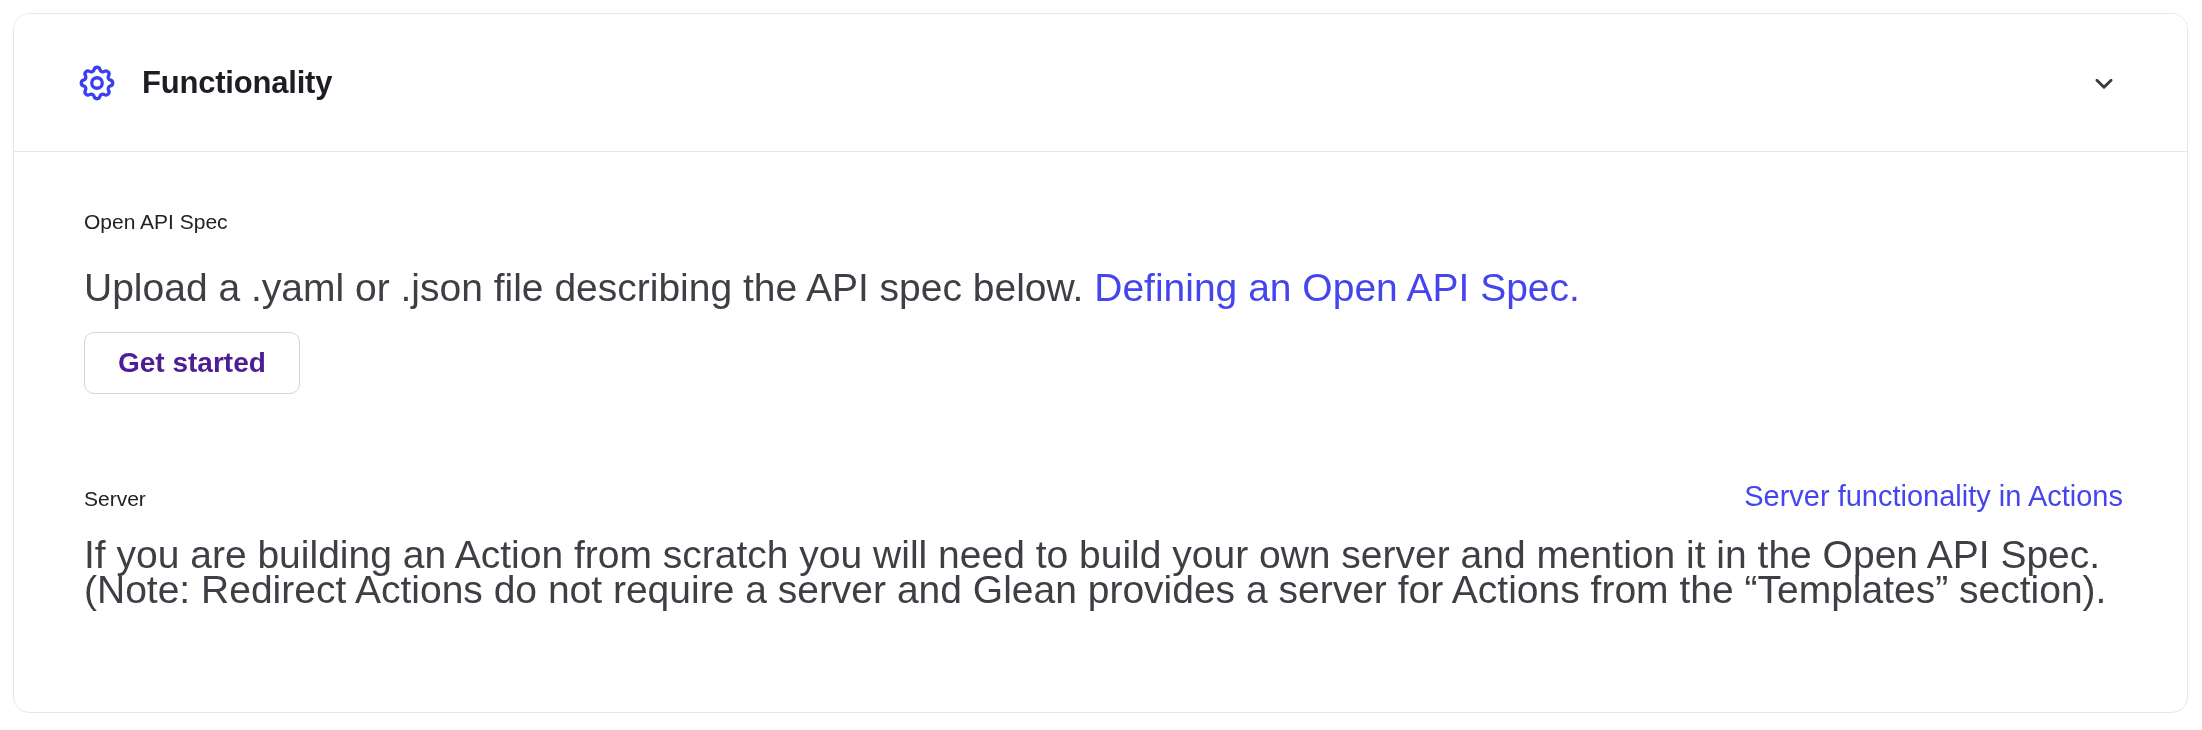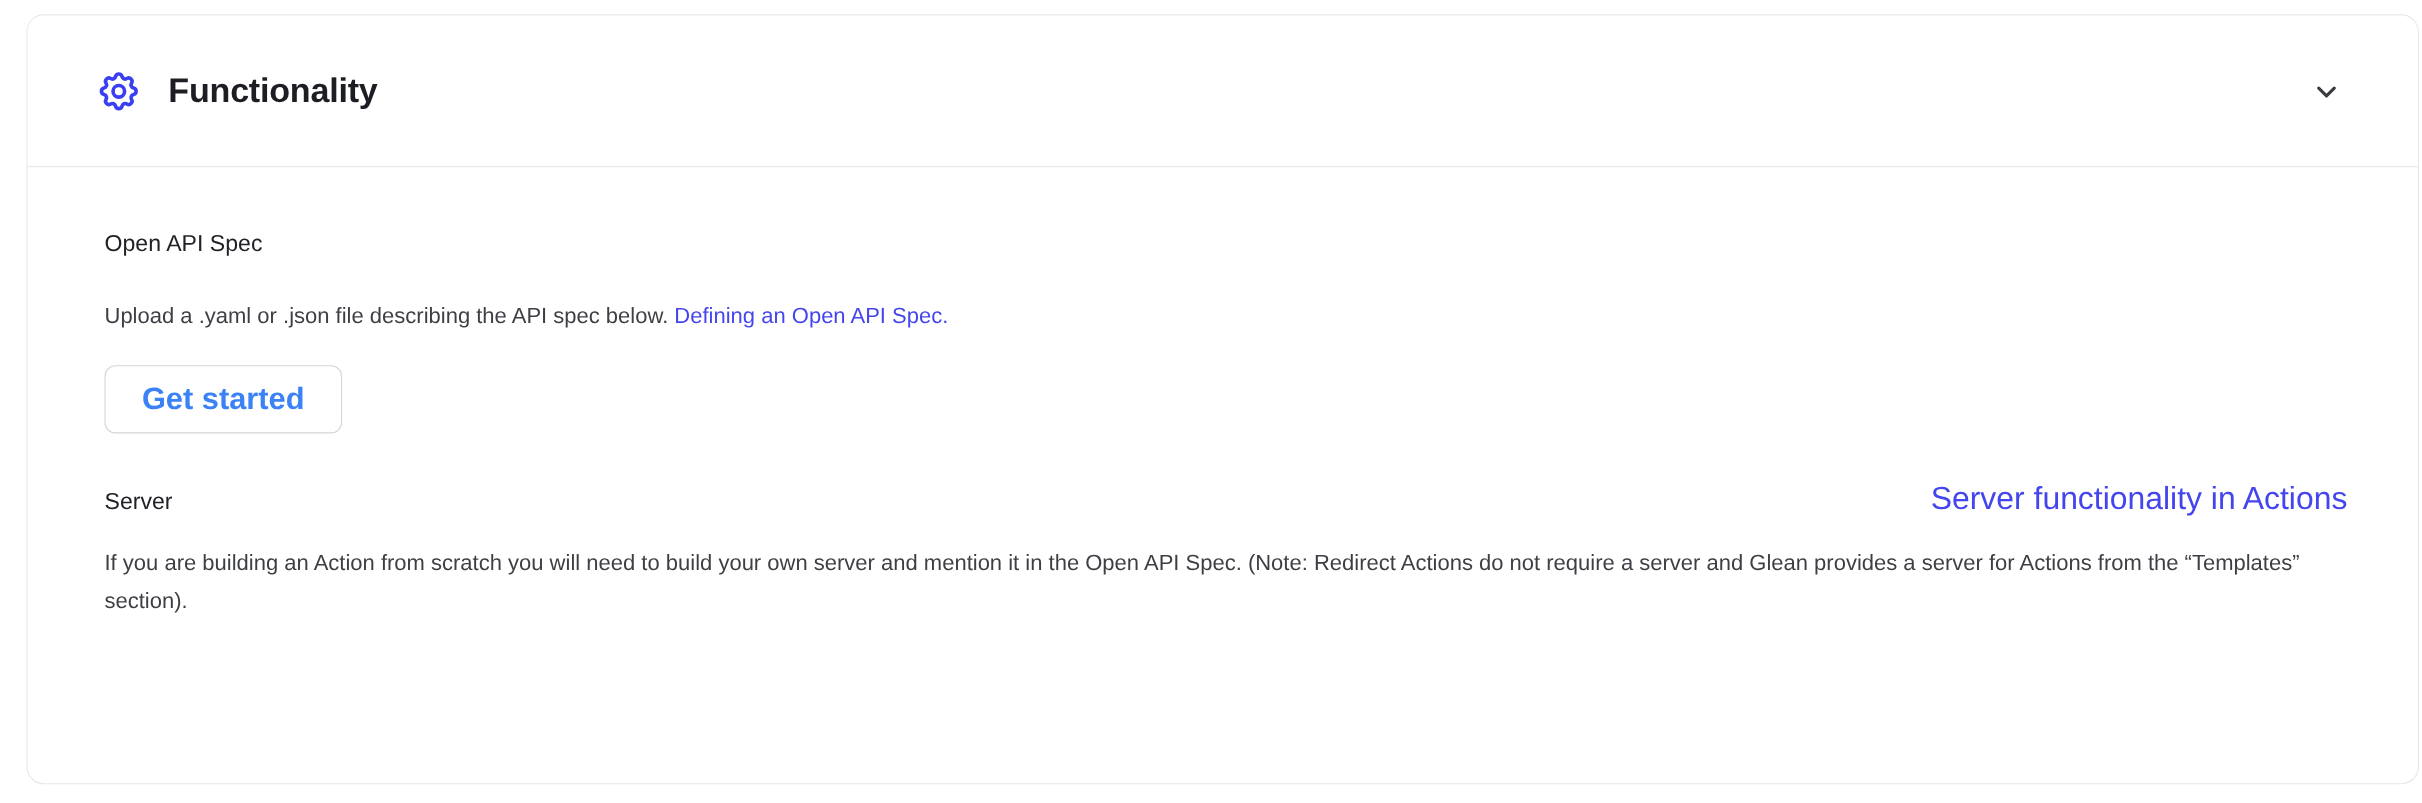--- a/index.html
+++ b/index.html
@@ -23,7 +23,7 @@
   }
   .card {
     position: absolute;
-    left: 24px;
+    left: 13px;
     top: 13px;
     width: 2175px;
     height: 700px;

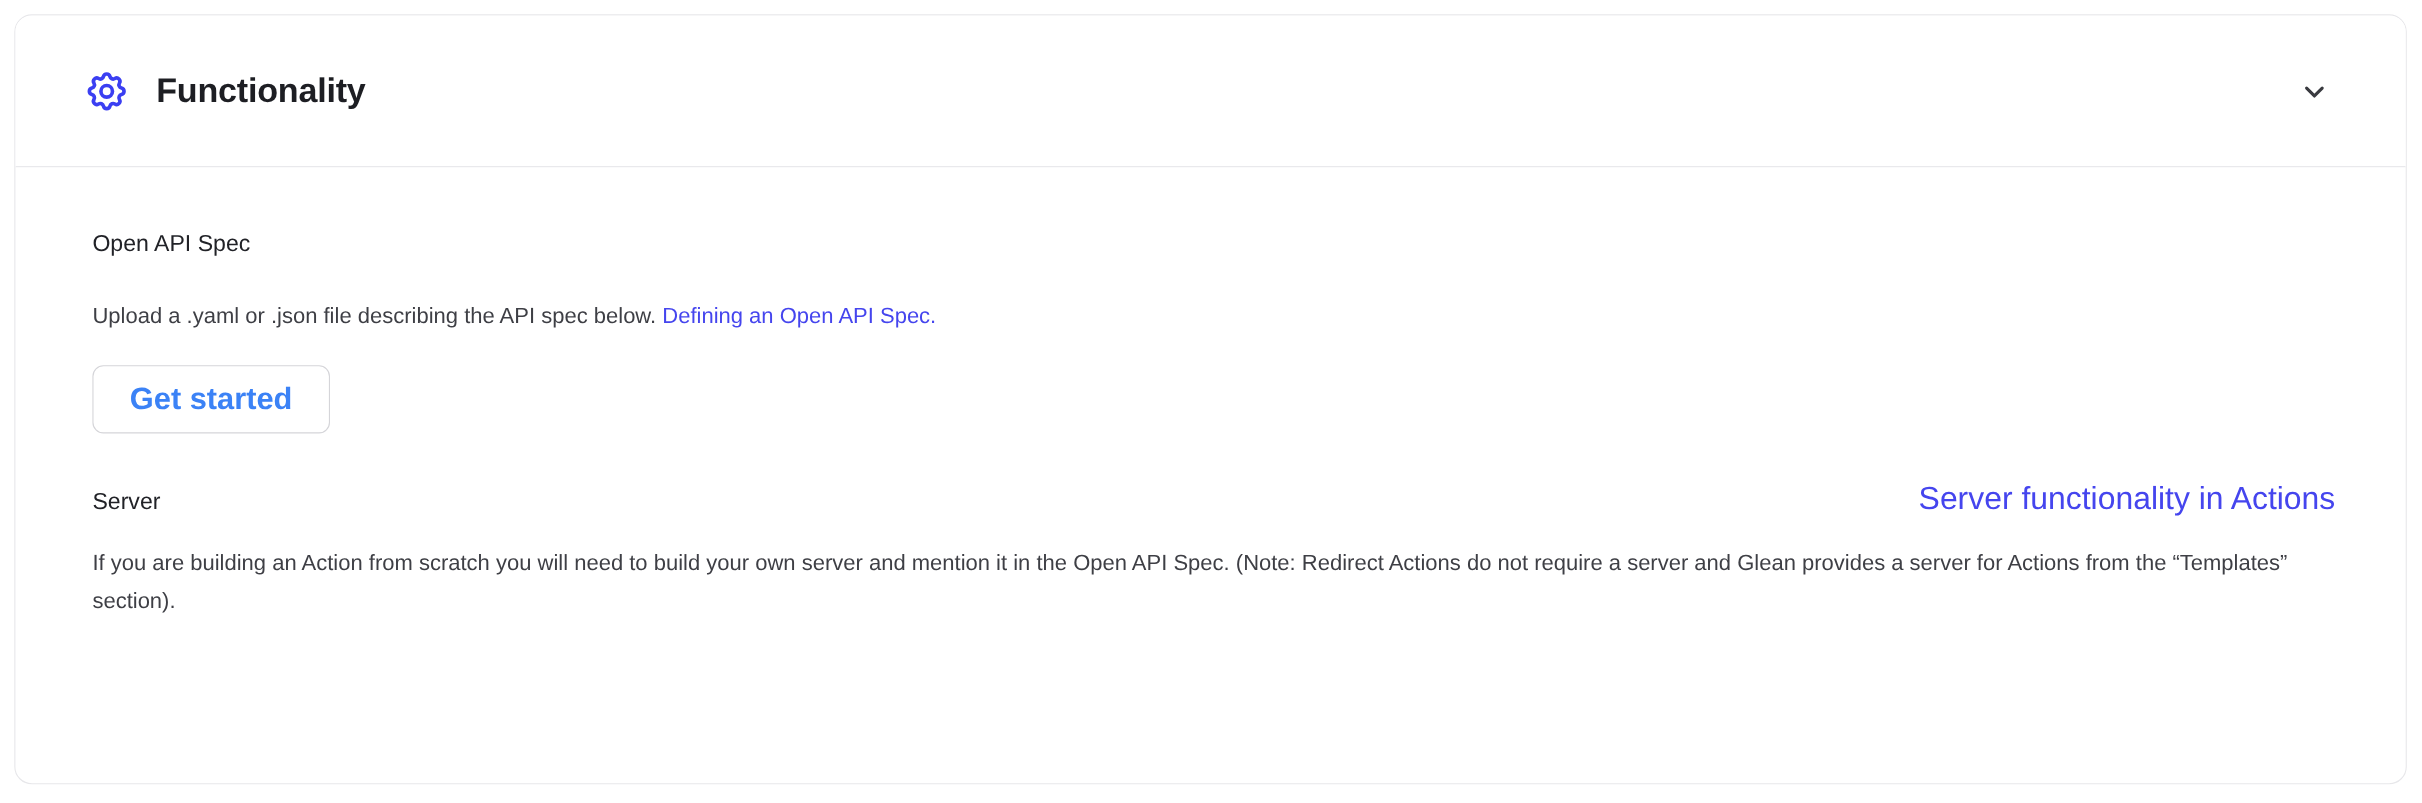--- a/index.html
+++ b/index.html
@@ -68,7 +68,7 @@
   }
   p.desc {
     margin: 28px 0 0 0;
-    font-size: 20px;
+    font-size: 39px;
     line-height: 40px;
     font-weight: 400;
     color: var(--text);

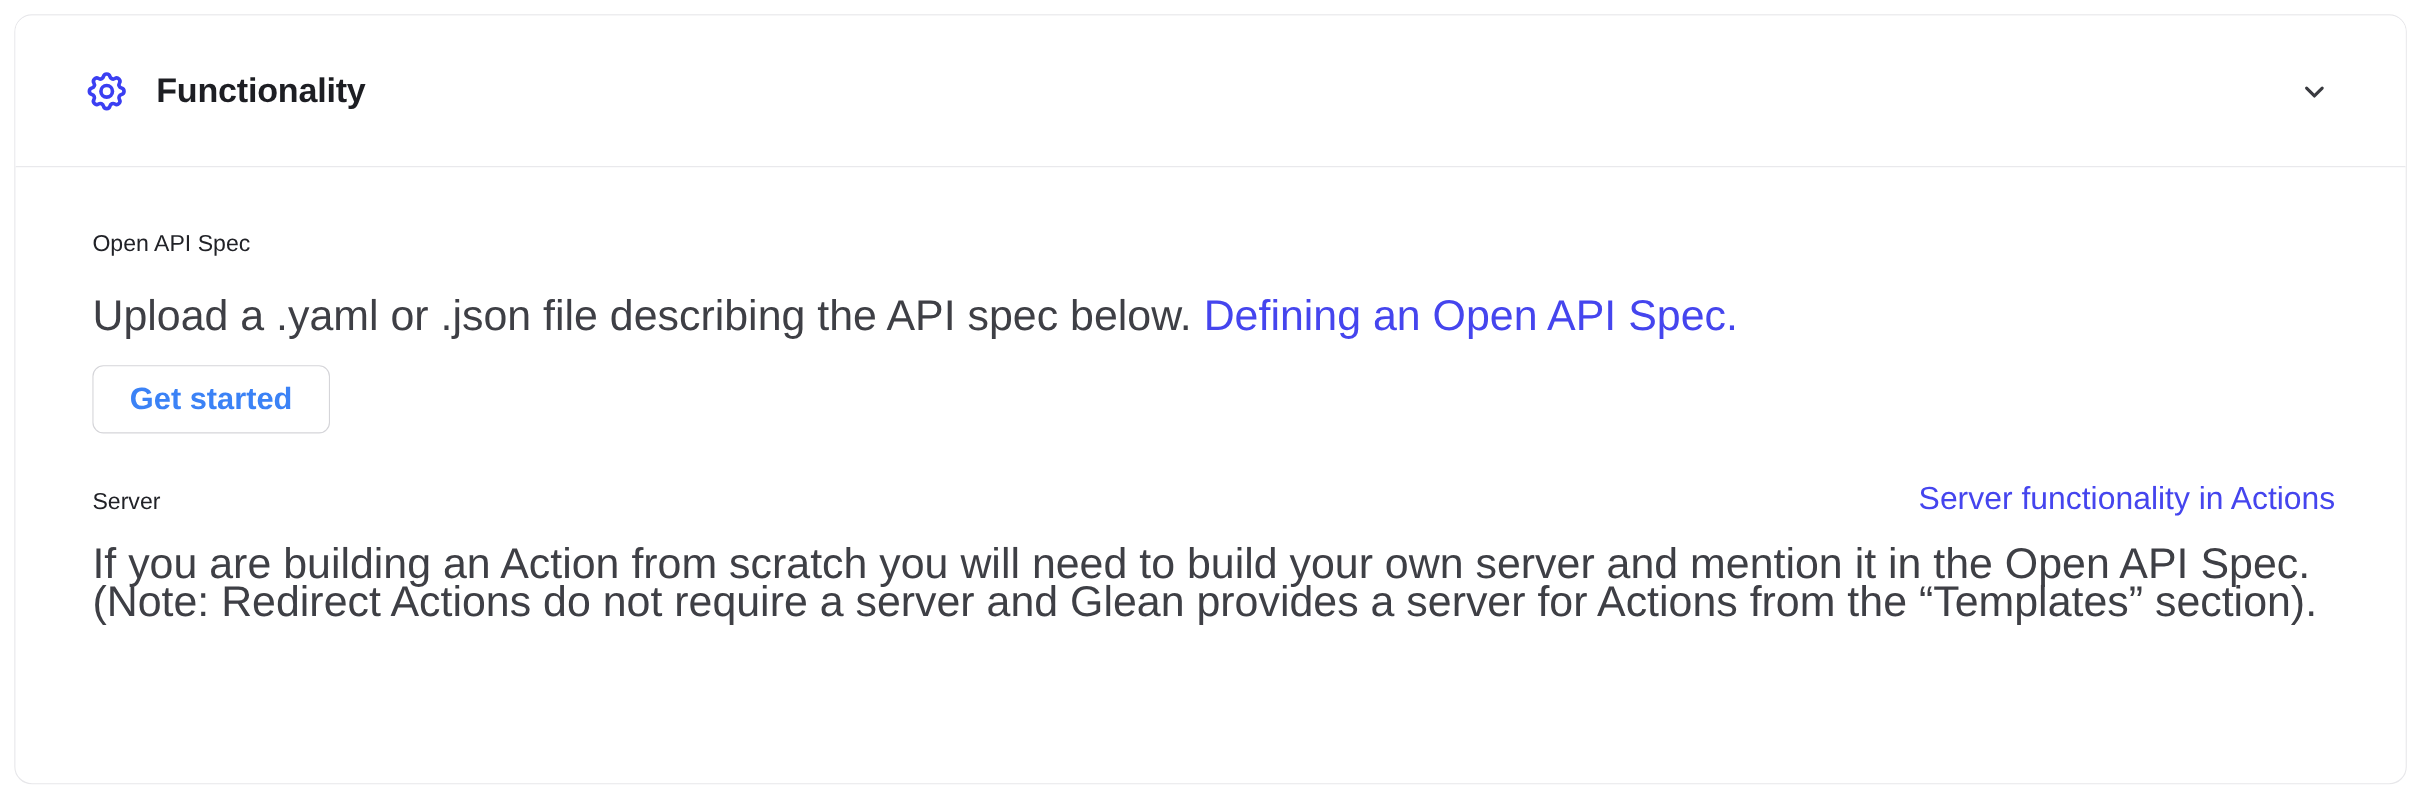--- a/index.html
+++ b/index.html
@@ -89,7 +89,7 @@
     font-family: "Liberation Sans", sans-serif;
     font-size: 28px;
     font-weight: 600;
-    color: #3b82f6;
+    color: #4c1d95;
     cursor: pointer;
     display: inline-flex;
     align-items: center;

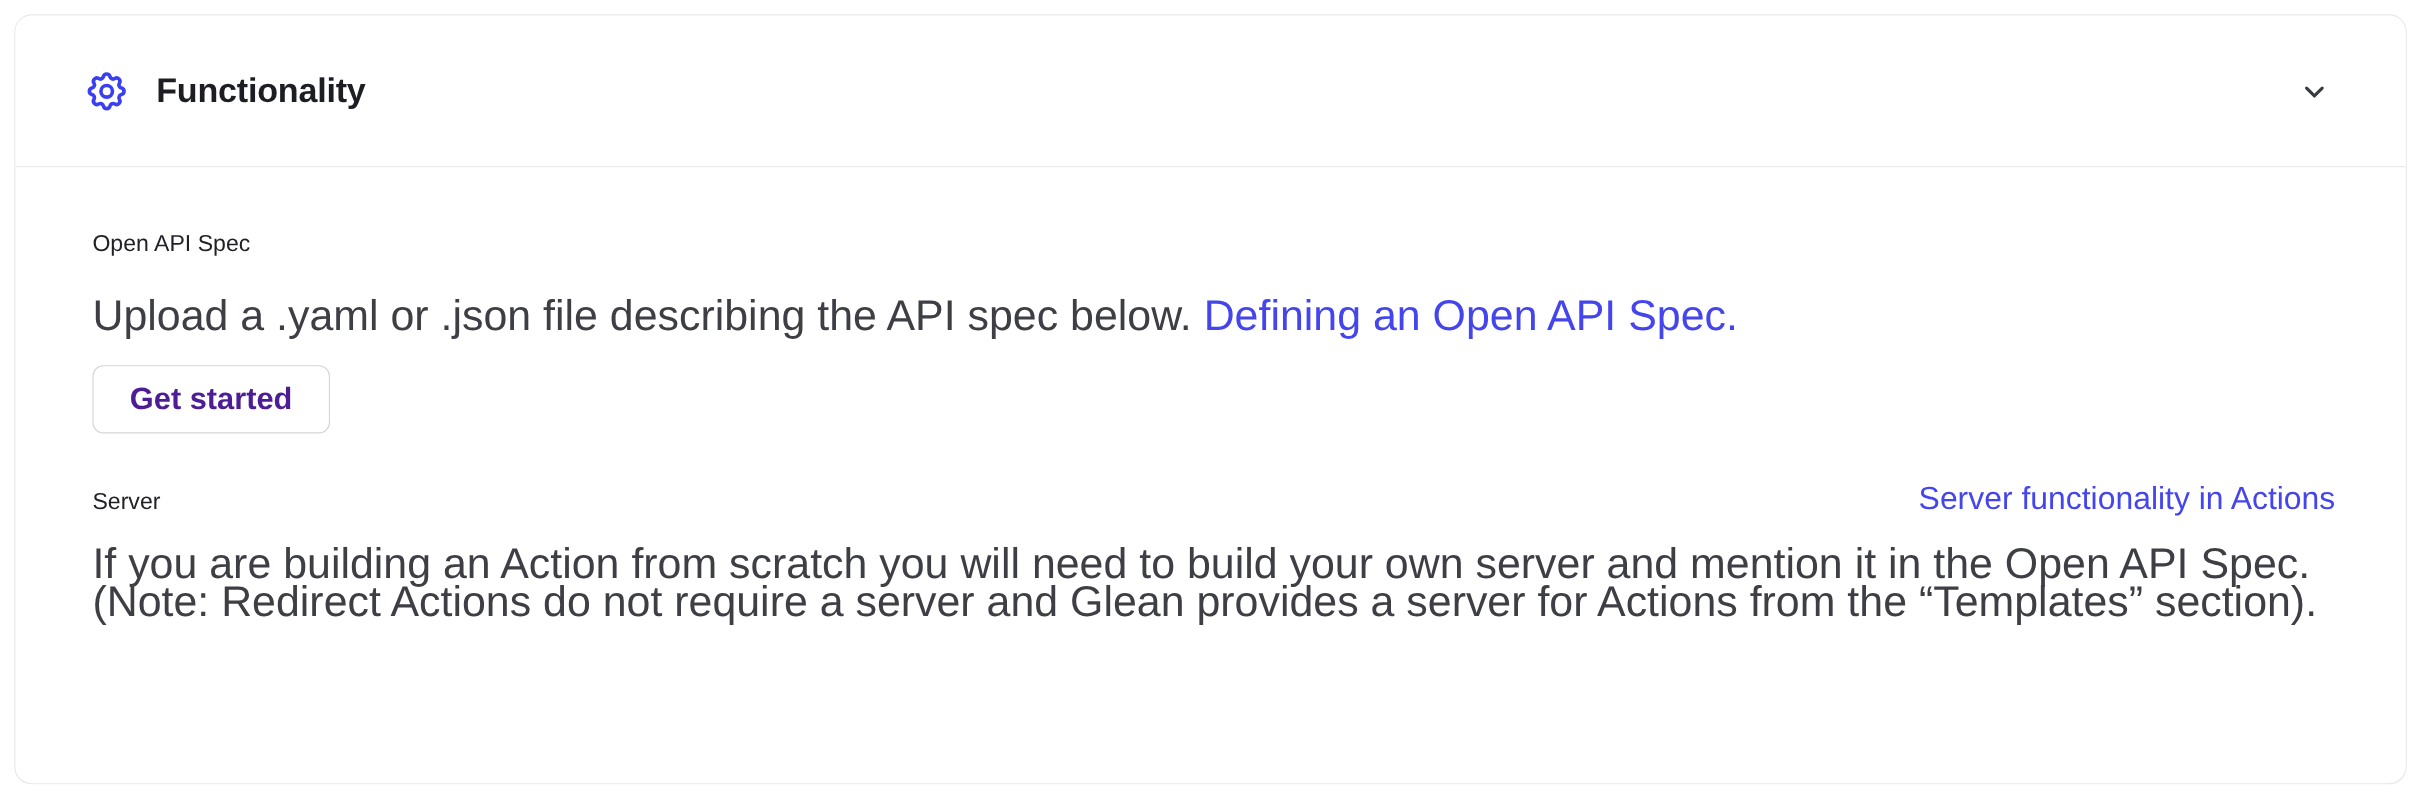--- a/index.html
+++ b/index.html
@@ -95,7 +95,7 @@
     align-items: center;
   }
   .server-row {
-    margin-top: 44px;
+    margin-top: 86px;
     display: flex;
     align-items: baseline;
     justify-content: space-between;

